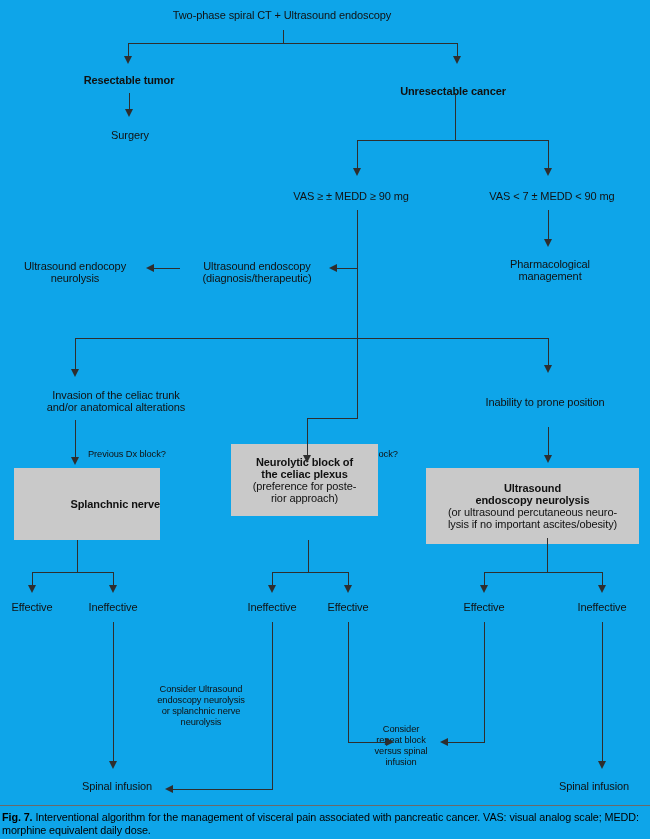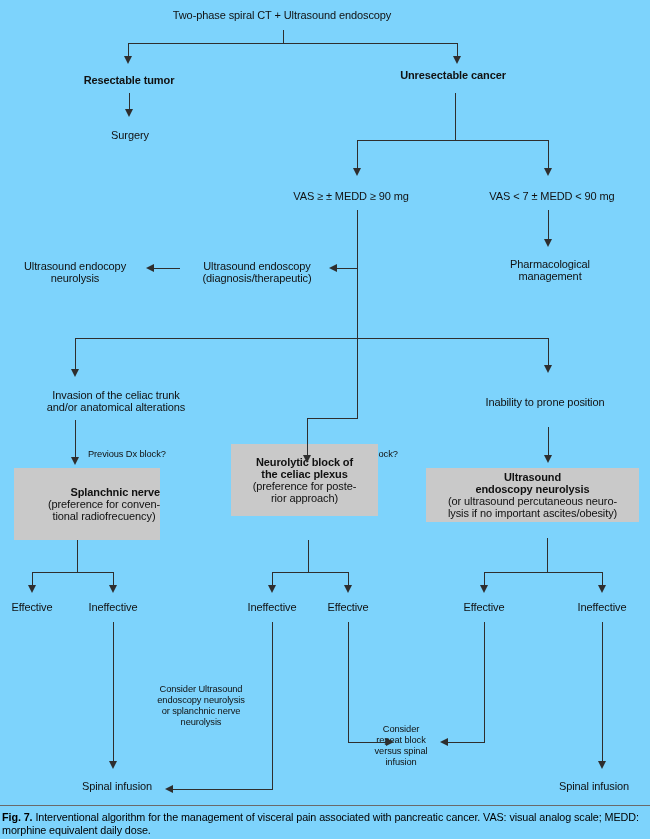--- a/index.html
+++ b/index.html
@@ -4,7 +4,7 @@
 <style>
   html,body{margin:0;padding:0;background:#ffffff;}
   #fig{
-    position:relative;width:650px;height:839px;background:#7dd3fc;
+    position:relative;width:650px;height:839px;background:#0ea5e9;
     font-family:"Liberation Sans", sans-serif;color:#111;
     overflow:hidden;letter-spacing:-0.1px;
   }

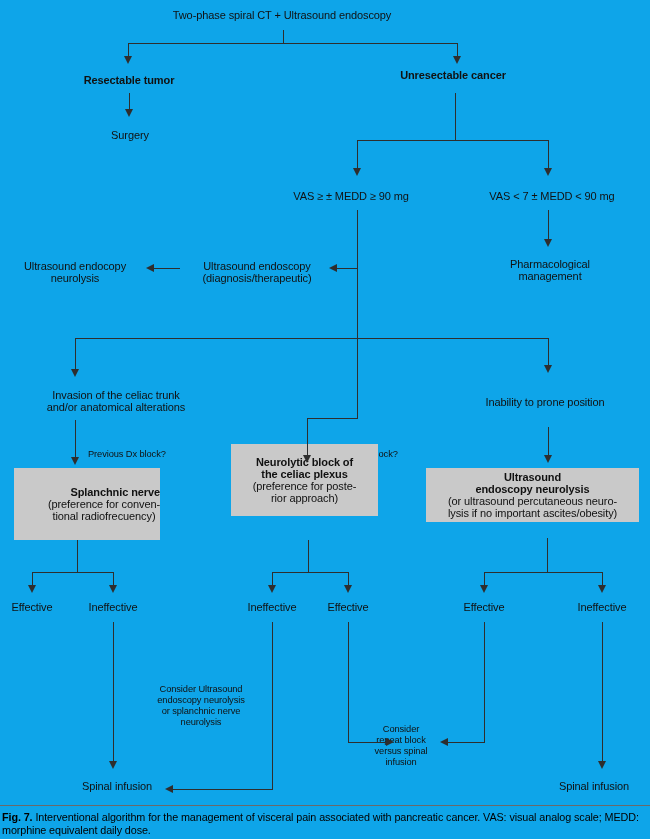--- a/index.html
+++ b/index.html
@@ -38,7 +38,7 @@
   <div class="t" style="left:122px;top:10px;width:320px;">Two-phase spiral CT + Ultrasound endoscopy</div>
 
   <div class="t b" style="left:49px;top:75px;width:160px;">Resectable tumor</div>
-  <div class="t b" style="left:373px;top:70px;width:160px;">Unresectable cancer</div>
+  <div class="t b" style="left:373px;top:86px;width:160px;">Unresectable cancer</div>
 
   <div class="t" style="left:80px;top:130px;width:100px;">Surgery</div>
 

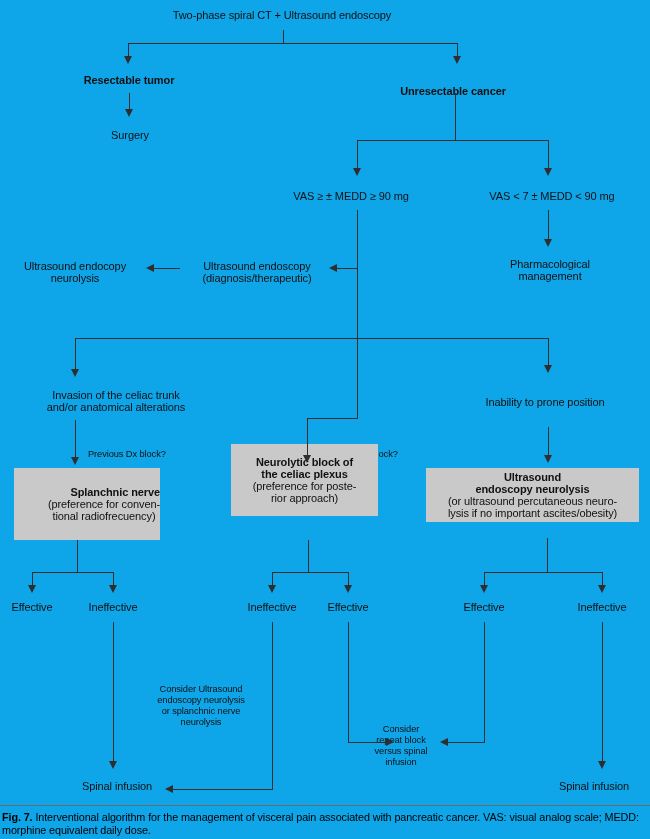--- a/index.html
+++ b/index.html
@@ -70,7 +70,7 @@
     <div class="dtl">(preference for poste-
 rior approach)</div>
   </div>
-  <div class="gbox" style="left:426px;top:468px;width:213px;height:54px;">
+  <div class="gbox" style="left:426px;top:468px;width:213px;height:76px;">
     <div class="ttl">Ultrasound
 endoscopy neurolysis</div>
     <div class="dtl">(or ultrasound percutaneous neuro-

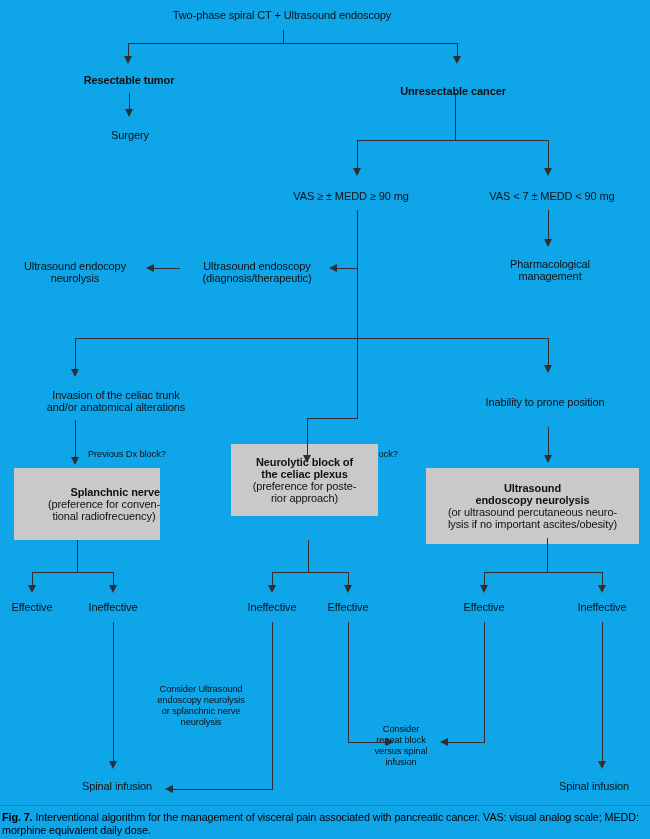--- a/index.html
+++ b/index.html
@@ -61,8 +61,6 @@
 
   <div class="gbox" style="left:14px;top:468px;width:146px;height:72px;align-items:flex-end;">
     <div class="ttl">Splanchnic nerve</div>
-    <div class="dtl">(preference for conven-
-tional radiofrecuency)</div>
   </div>
   <div class="gbox" style="left:231px;top:444px;width:147px;height:72px;">
     <div class="ttl">Neurolytic block of

